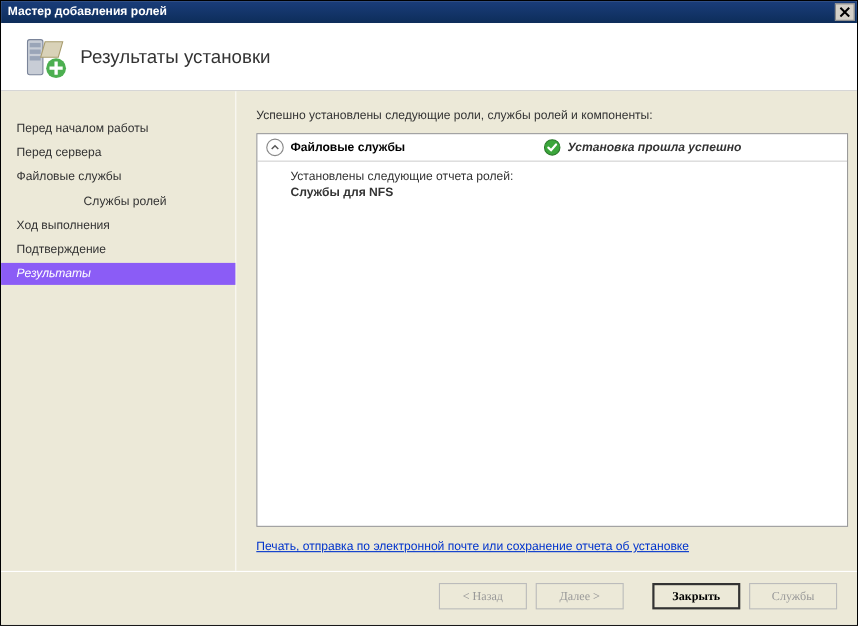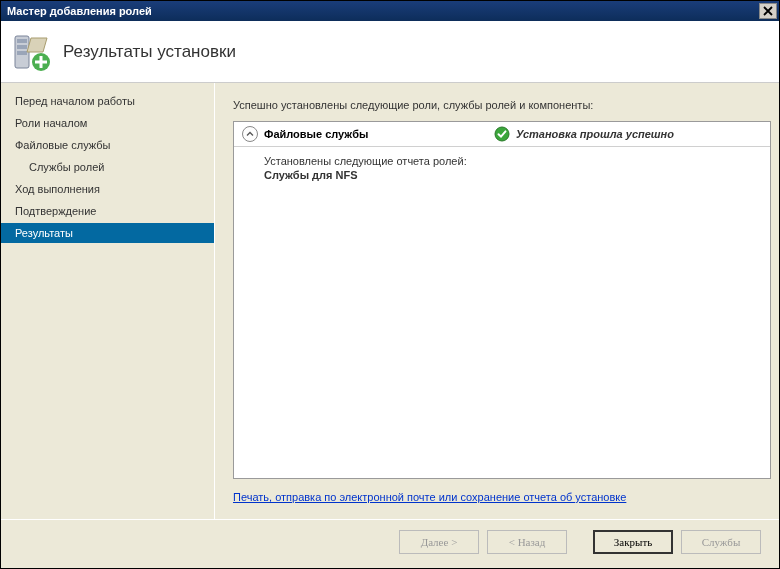--- a/index.html
+++ b/index.html
@@ -9,7 +9,7 @@
 .titlebar-text { font-size: 11px; font-weight: bold; }
 .close-btn { width: 18px; height: 16px; background: #d4d0c8; border: 1px solid #888; display: flex; align-items: center; justify-content: center; cursor: pointer; }
 .close-btn svg { width: 10px; height: 10px; }
-.header { background: #fff; height: 62px; display: flex; align-items: center; padding: 0 10px; border-bottom: 1px solid #ccc; }
+.header { background: #fff; height: 62px; display: flex; align-items: center; padding: 0 20px; border-bottom: 1px solid #ccc; }
 .header-icon { width: 40px; height: 40px; margin-right: 12px; position: relative; }
 .header-title { font-size: 17px; color: #333; }
 .body { flex: 1; display: flex; background: #ece9d8; }

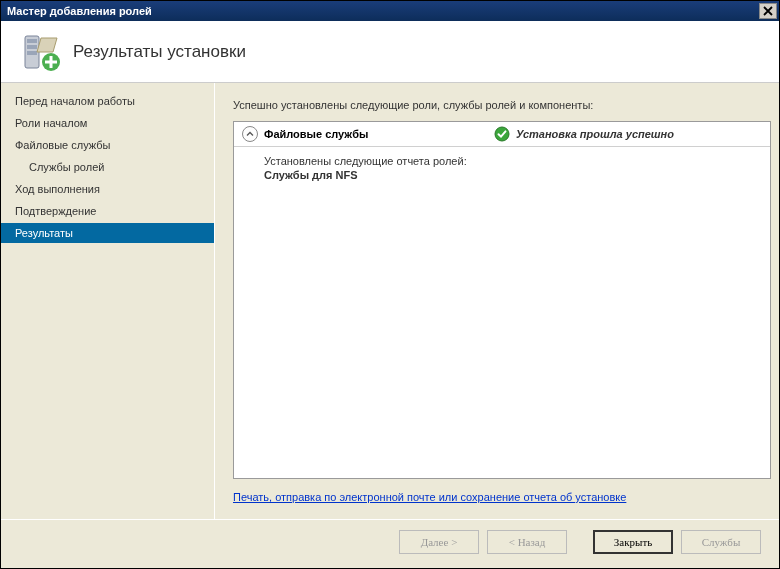--- a/index.html
+++ b/index.html
@@ -13,7 +13,7 @@
 .header-icon { width: 40px; height: 40px; margin-right: 12px; position: relative; }
 .header-title { font-size: 17px; color: #333; }
 .body { flex: 1; display: flex; background: #ece9d8; }
-.sidebar { width: 214px; background: #ece9d8; padding-top: 8px; border-right: 1px solid #fff; }
+.sidebar { width: 214px; background: #ece9d8; padding-top: 24px; border-right: 1px solid #fff; }
 .side-item { padding: 4px 10px 4px 14px; color: #333; cursor: pointer; margin-bottom: 2px; }
 .side-item.sub { padding-left: 28px; }
 .side-item.active { background: #0369a1; color: #fff; }

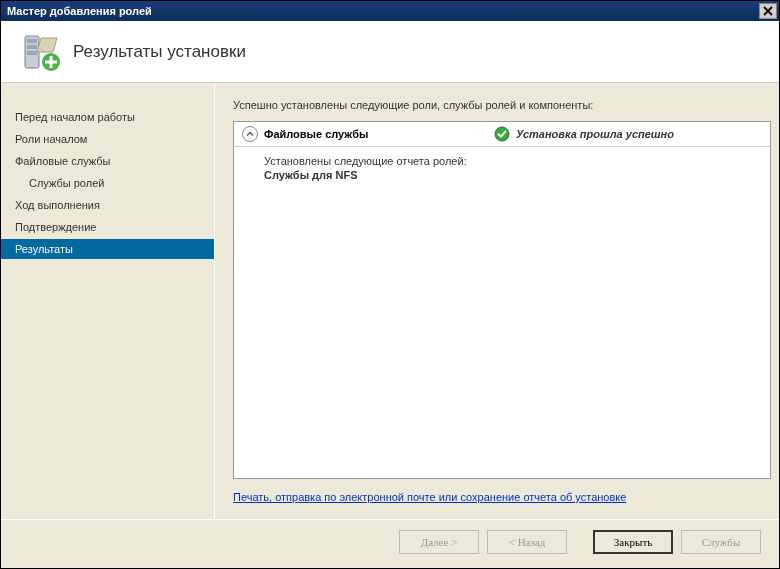--- a/index.html
+++ b/index.html
@@ -67,7 +67,7 @@
   <div class="body">
     <div class="sidebar">
       <div class="side-item">Перед началом работы</div>
-      <div class="side-item">Роли началом</div>
+      <div class="side-item">Перед сервера</div>
       <div class="side-item">Файловые службы</div>
       <div class="side-item sub">Службы ролей</div>
       <div class="side-item">Ход выполнения</div>

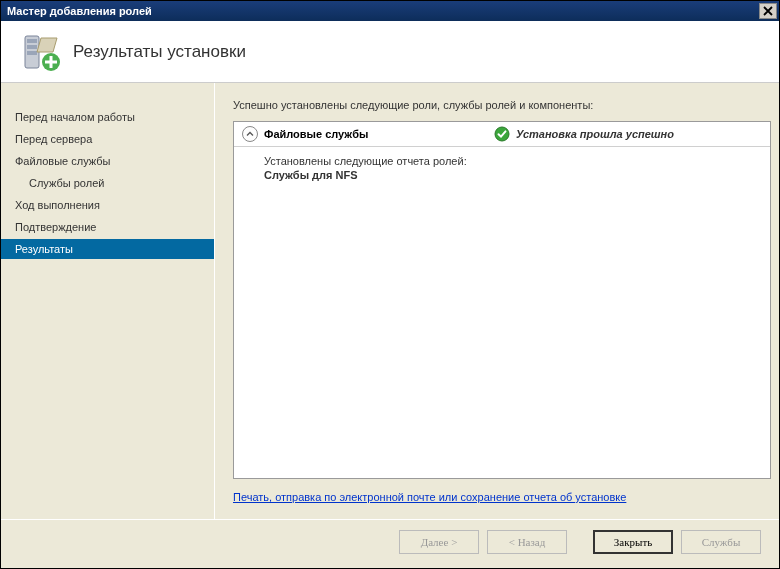--- a/index.html
+++ b/index.html
@@ -15,7 +15,7 @@
 .body { flex: 1; display: flex; background: #ece9d8; }
 .sidebar { width: 214px; background: #ece9d8; padding-top: 24px; border-right: 1px solid #fff; }
 .side-item { padding: 4px 10px 4px 14px; color: #333; cursor: pointer; margin-bottom: 2px; }
-.side-item.sub { padding-left: 28px; }
+.side-item.sub { padding-left: 28px; margin-left: 47px; }
 .side-item.active { background: #0369a1; color: #fff; }
 .main { flex: 1; display: flex; flex-direction: column; padding: 16px 8px 8px 18px; background: #ece9d8; }
 .intro { color: #333; margin-bottom: 10px; }

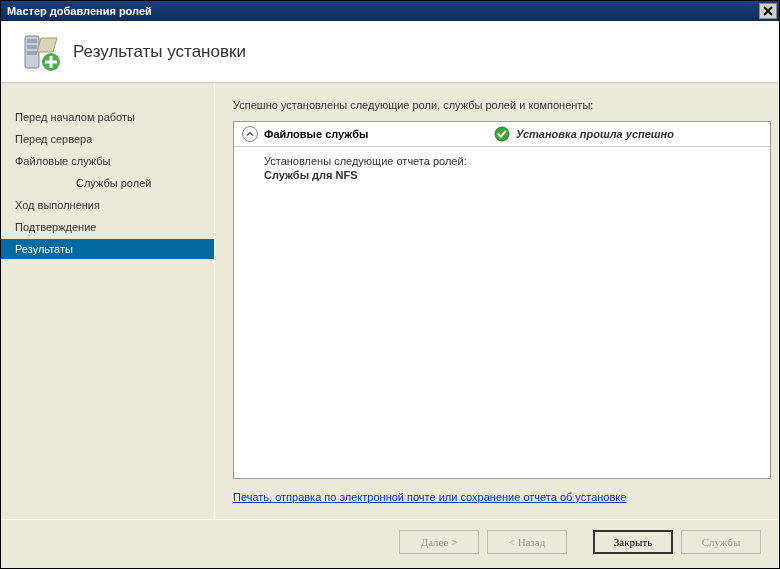--- a/index.html
+++ b/index.html
@@ -16,7 +16,7 @@
 .sidebar { width: 214px; background: #ece9d8; padding-top: 24px; border-right: 1px solid #fff; }
 .side-item { padding: 4px 10px 4px 14px; color: #333; cursor: pointer; margin-bottom: 2px; }
 .side-item.sub { padding-left: 28px; margin-left: 47px; }
-.side-item.active { background: #0369a1; color: #fff; }
+.side-item.active { background: #8b5cf6; color: #fff; font-style: italic; }
 .main { flex: 1; display: flex; flex-direction: column; padding: 16px 8px 8px 18px; background: #ece9d8; }
 .intro { color: #333; margin-bottom: 10px; }
 .results-box { flex: 1; background: #fff; border: 1px solid #9a9a9a; display: flex; flex-direction: column; }

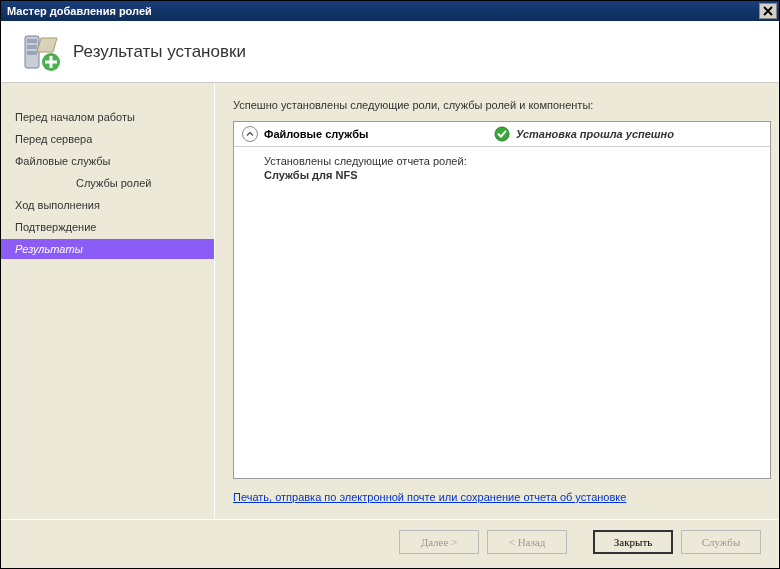--- a/index.html
+++ b/index.html
@@ -103,8 +103,8 @@
   </div>
 
   <div class="footer">
+    <button class="btn" disabled="">&lt; Назад</button>
     <button class="btn" disabled="">Далее &gt;</button>
-    <button class="btn" disabled="">&lt; Назад</button>
     <div class="spacer"></div>
     <button class="btn primary">Закрыть</button>
     <button class="btn" disabled="">Службы</button>

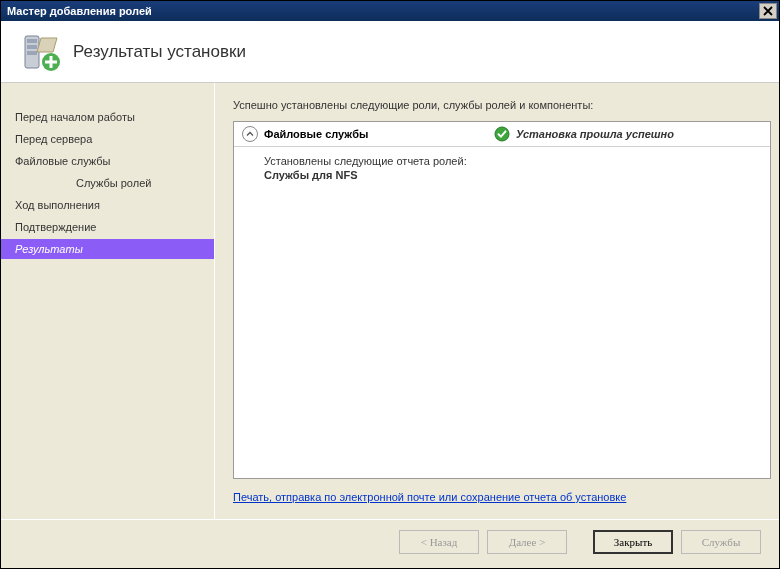--- a/index.html
+++ b/index.html
@@ -33,7 +33,7 @@
 .footer { background: #ece9d8; border-top: 1px solid #fff; padding: 10px 18px 14px 0; display: flex; justify-content: flex-end; gap: 8px; }
 .btn { min-width: 80px; height: 24px; background: #ece9d8; border: 1px solid #888; font-family: Tahoma; font-size: 11px; cursor: pointer; padding: 0 10px; }
 .btn:disabled { color: #999; border-color: #bbb; cursor: default; }
-.btn.primary { border: 2px solid #333; font-weight: normal; }
+.btn.primary { border: 2px solid #333; font-weight: bold; }
 .spacer { width: 10px; }
 </style>
 </head>

